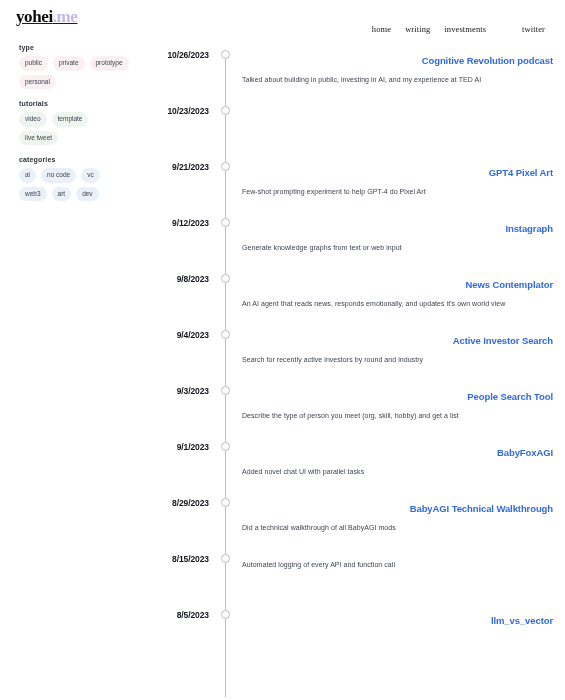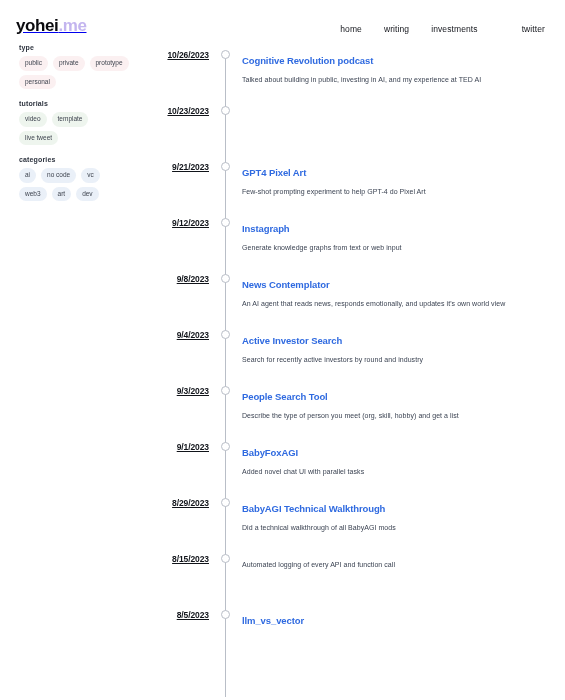--- a/index.html
+++ b/index.html
@@ -20,10 +20,11 @@
   
   .site-header {
     display: flex;
-    align-items: flex-end;
+    align-items: flex-start;
     justify-content: space-between;
     padding: 8px 14px 0 16px;
     height: 34px;
+    font-family: Liberation Serif, serif;
   }
 
   .logo {

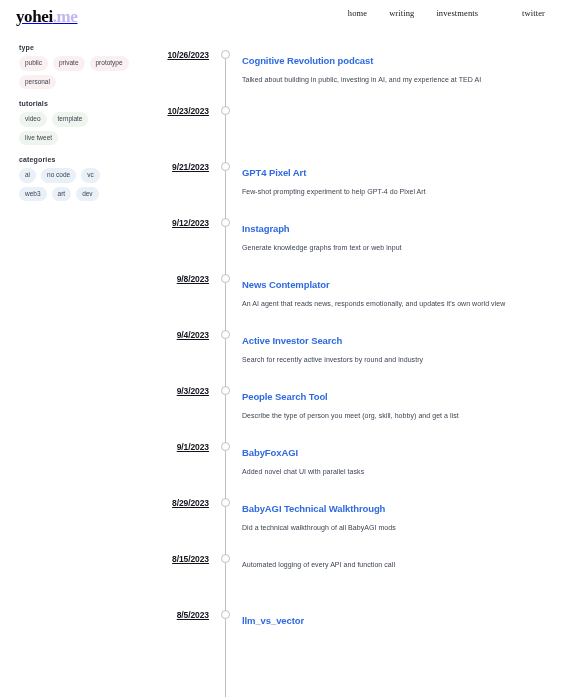--- a/index.html
+++ b/index.html
@@ -40,8 +40,9 @@
   .main-nav {
     display: flex;
     align-items: center;
-    gap: 22px;
+    gap: 14px;
     padding-right: 6px;
+    margin-top: 16px;
   }
   .main-nav .nav-link {
     font-size: 8.5px;

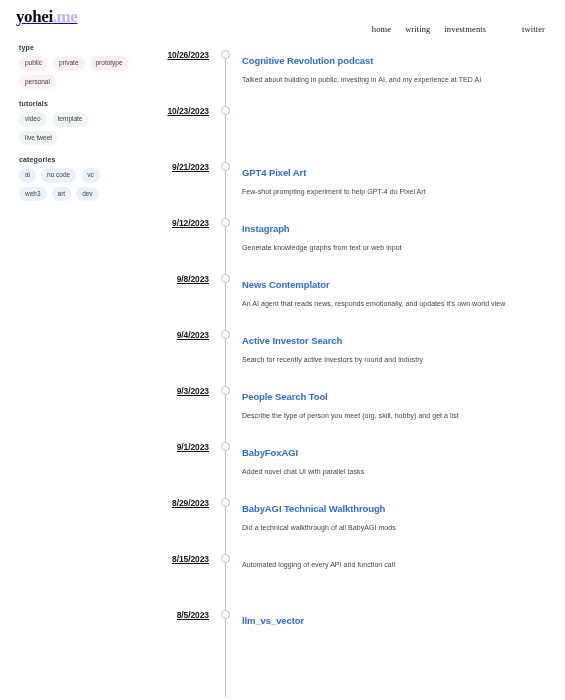--- a/index.html
+++ b/index.html
@@ -135,7 +135,6 @@
     color: #11141a;
     letter-spacing: -0.1px;
     white-space: nowrap;
-    text-decoration: underline;
   }
 
   .entry-marker {

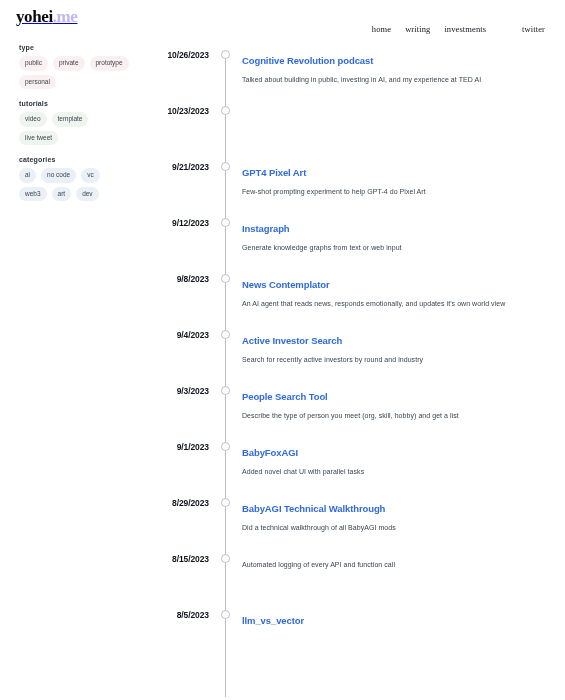--- a/index.html
+++ b/index.html
@@ -169,6 +169,7 @@
     letter-spacing: -0.1px;
     line-height: 1.25;
     margin-bottom: 7px;
+    text-align: right;
   }
 
   .entry-desc {

